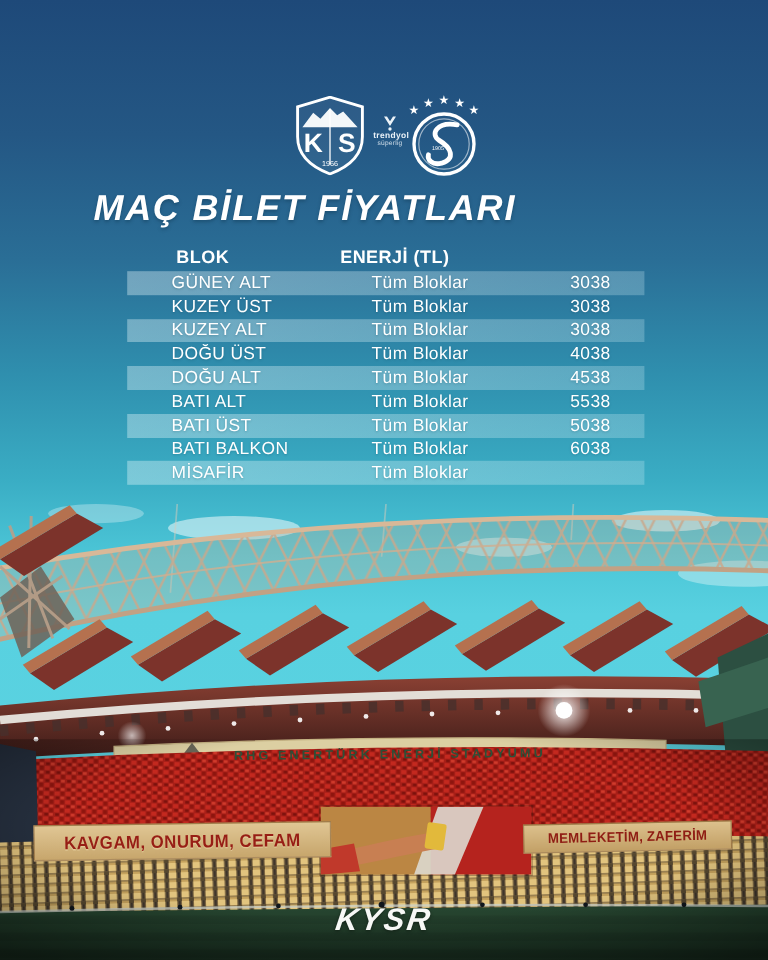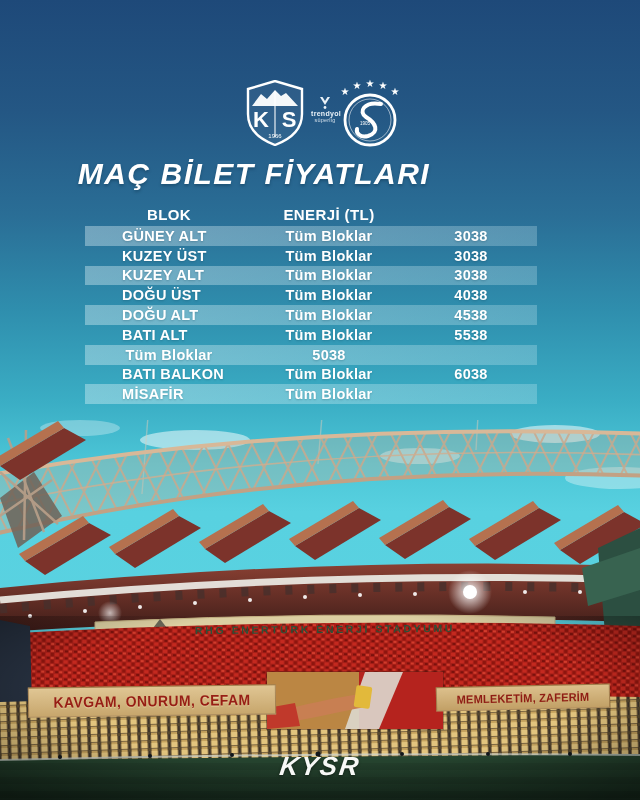--- a/index.html
+++ b/index.html
@@ -33,8 +33,8 @@
   .trow .c1 { padding-left:37px; text-align:left; }
   .trow .c2 { text-align:center; }
   .trow .c3 { text-align:center; }
-  .tbody-row { font-weight:bold; font-size:14.5px; letter-spacing:.3px;
-               text-shadow:0 1px 2px rgba(0,50,70,.25); }
+  .tbody-row { font-weight:normal; font-size:14.5px; letter-spacing:.3px;
+               text-shadow:0 1px 2px rgba(0,50,70,.25);margin-left:21px; }
   .striped { background:linear-gradient(90deg, rgba(240,252,254,.36) 0%,
              rgba(225,246,250,.30) 60%, rgba(215,242,248,.26) 100%); }
 

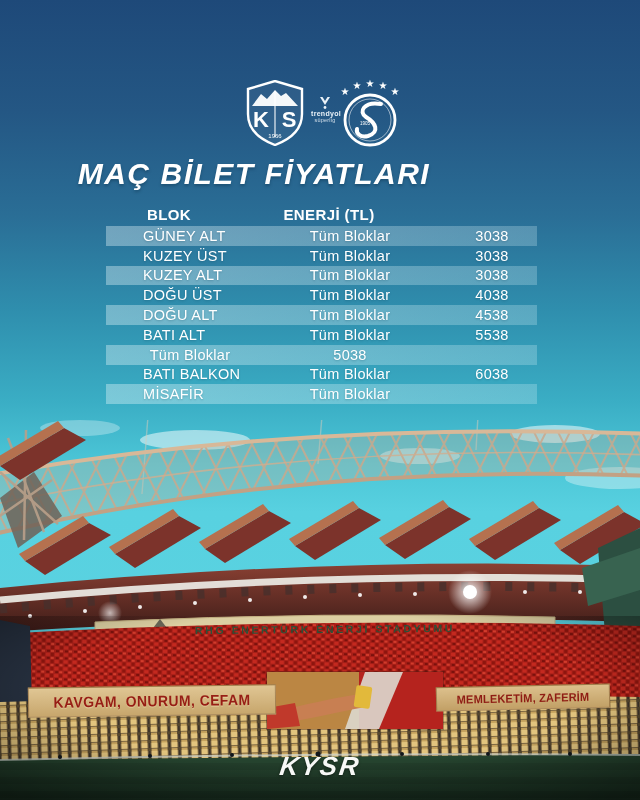--- a/index.html
+++ b/index.html
@@ -323,6 +323,7 @@
       <span class="c3">5538</span>
     </div>
     <div class="trow tbody-row striped">
+      <span class="c1">BATI ÜST</span>
       <span class="c2">Tüm Bloklar</span>
       <span class="c3">5038</span>
     </div>

